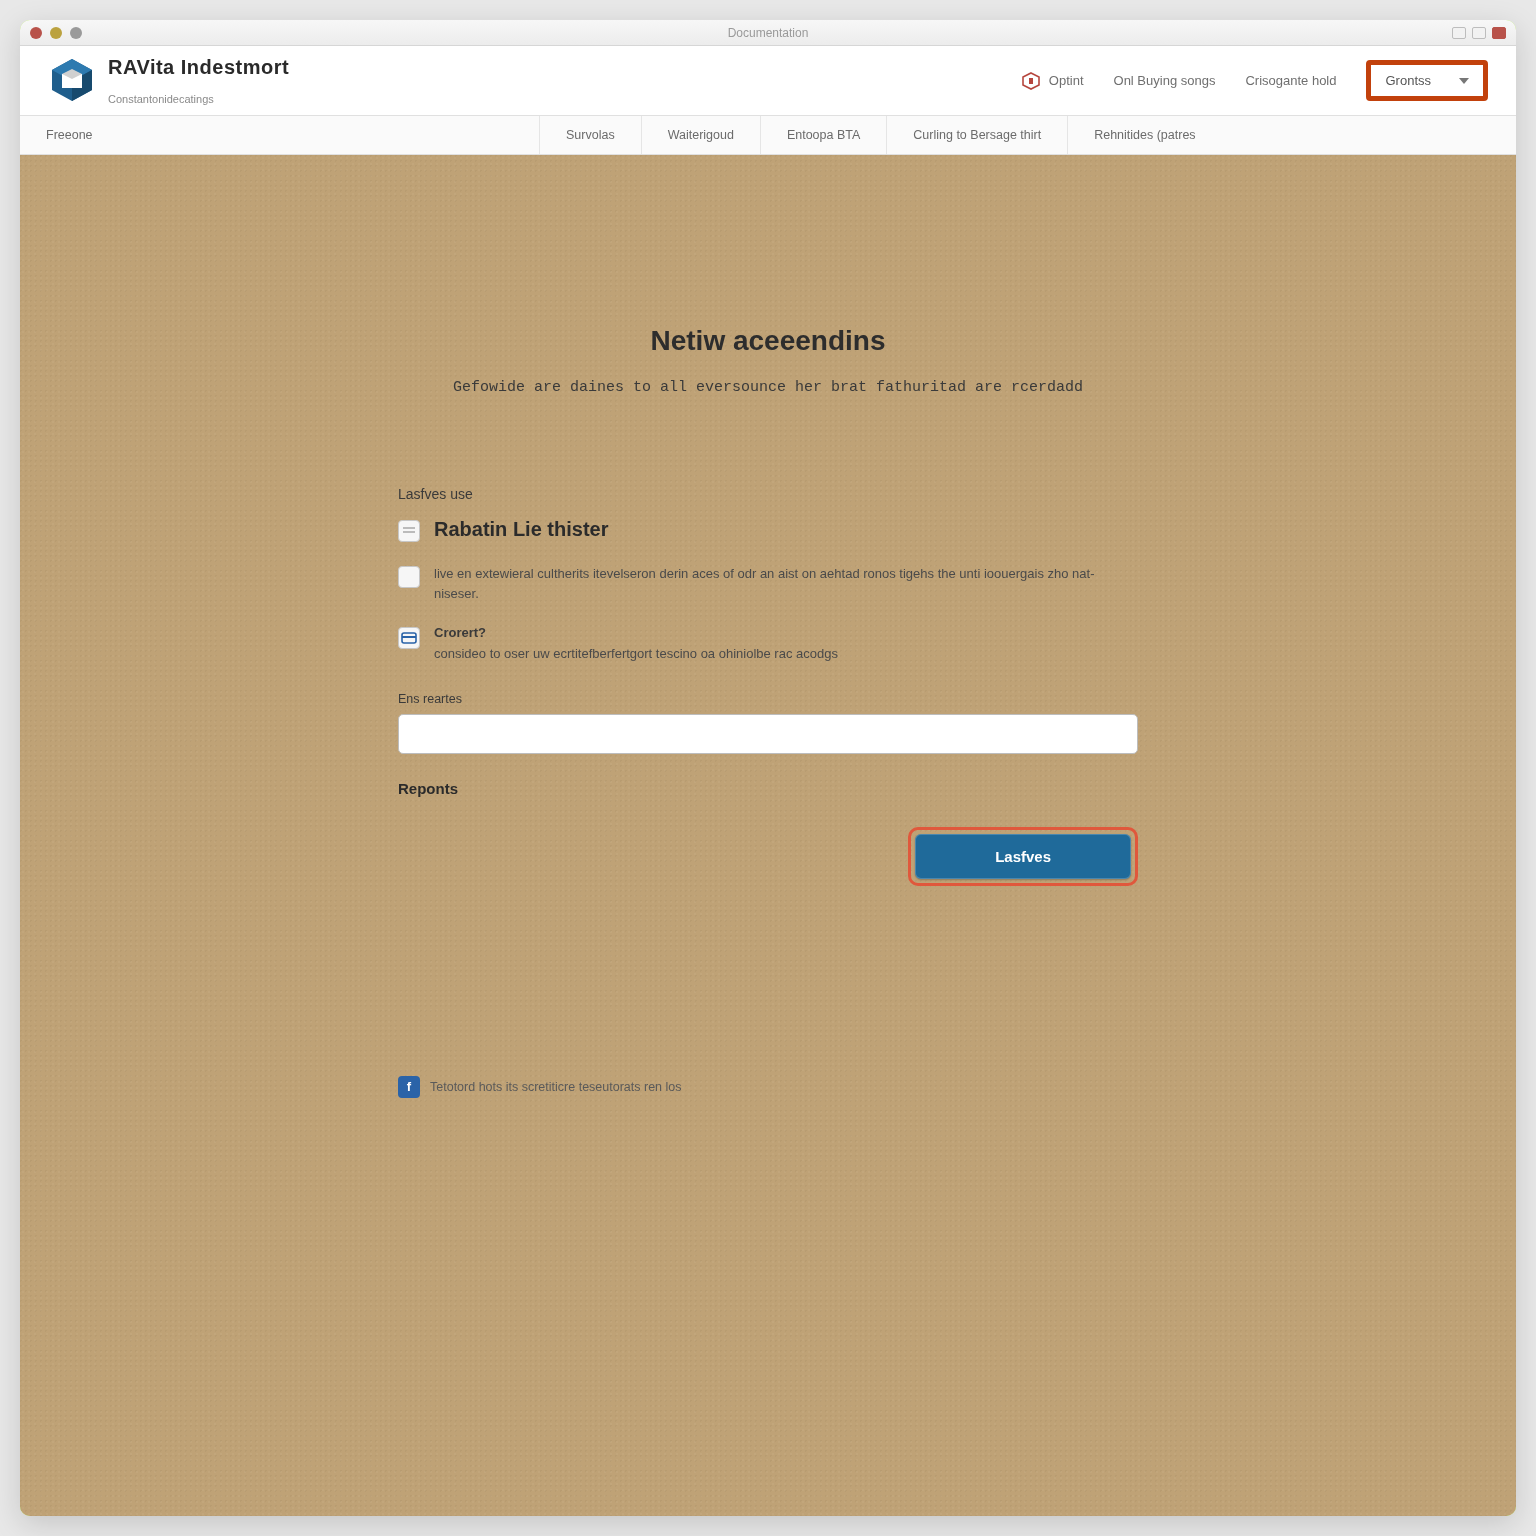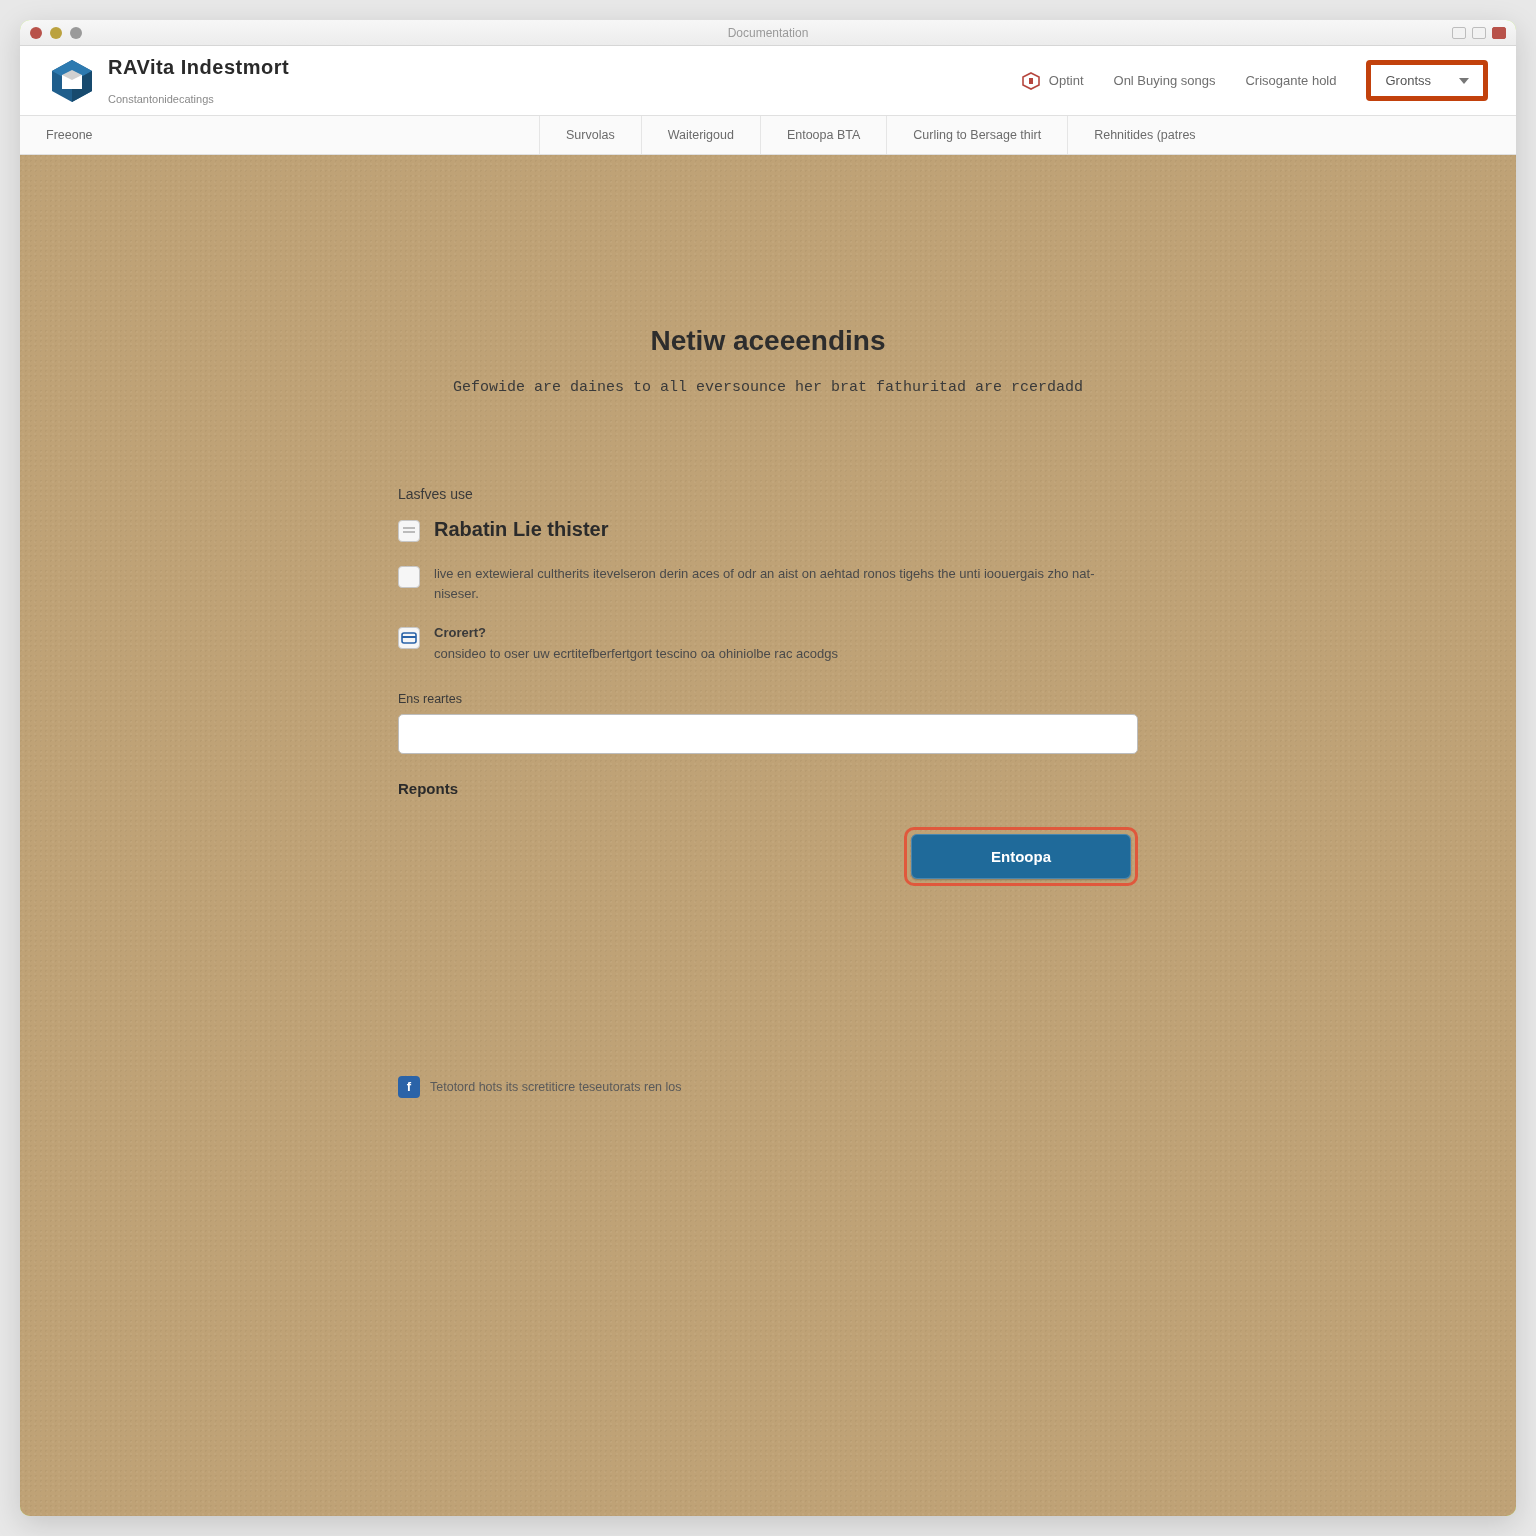--- a/index.html
+++ b/index.html
@@ -14,7 +14,7 @@
 .tb-right span { width:14px; height:12px; border:1px solid #bdbdbd; border-radius:2px; background:#f2f2f2; }
 .tb-right span.red{background:#b8524a;border-color:#b8524a;}
 .header { display:flex; align-items:center; padding:10px 28px; border-bottom:1px solid #e0e0e0; background:#fff; }
-.logo { display:flex; align-items:center; gap:12px; }
+.logo { display:flex; gap:12px; }
 .logo-mark { width:48px; height:48px; }
 .brand-title { font-size:20px; font-weight:700; color:#2a2a2a; letter-spacing:.5px; }
 .brand-sub { font-size:11px; color:#8a8a8a; margin-top:14px; }

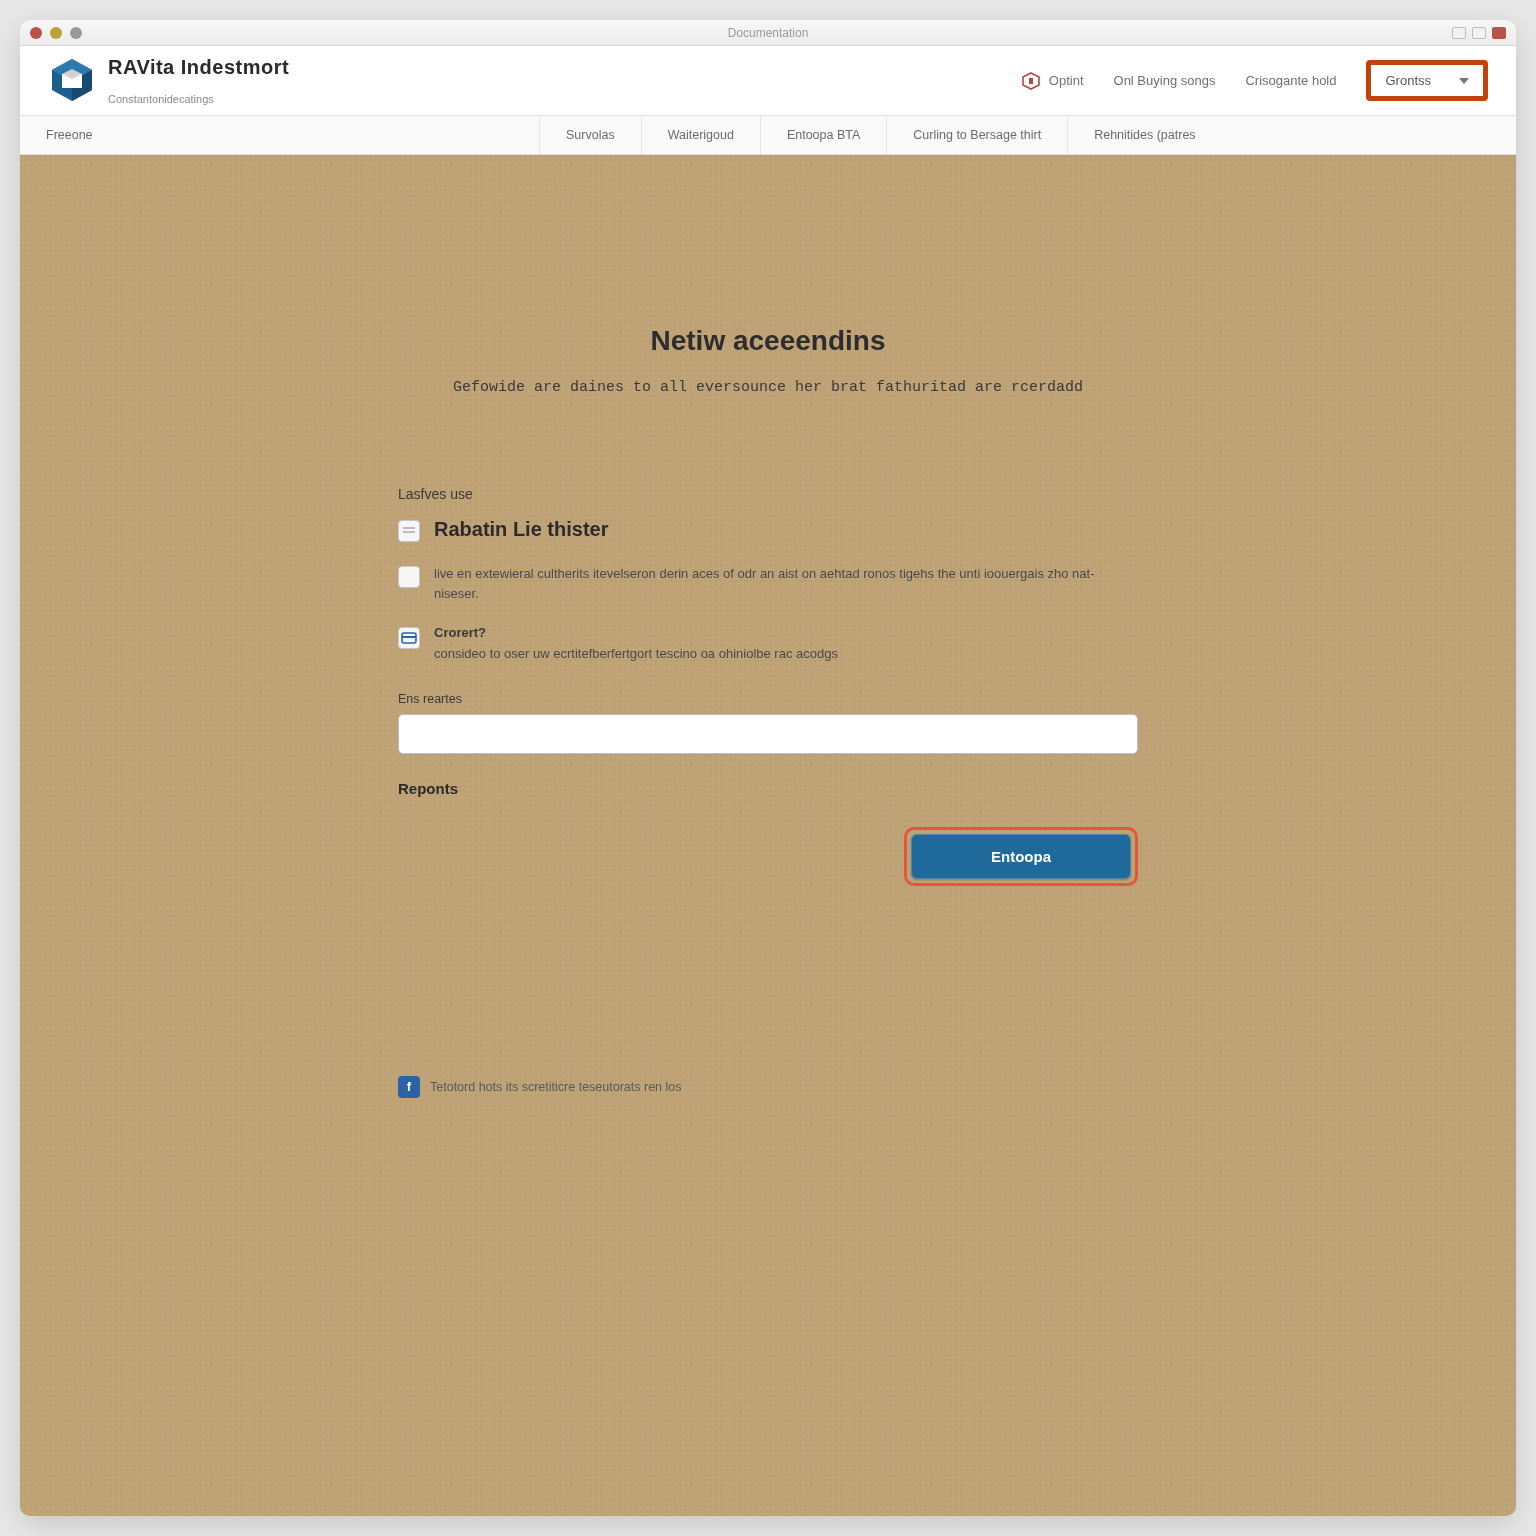--- a/index.html
+++ b/index.html
@@ -144,7 +144,7 @@
 
       <div class="submit-wrap">
         <div class="highlight-ring">
-          <button class="btn-primary">Entoopa</button>
+          <button class="btn-primary">Lasfves</button>
         </div>
       </div>
 

